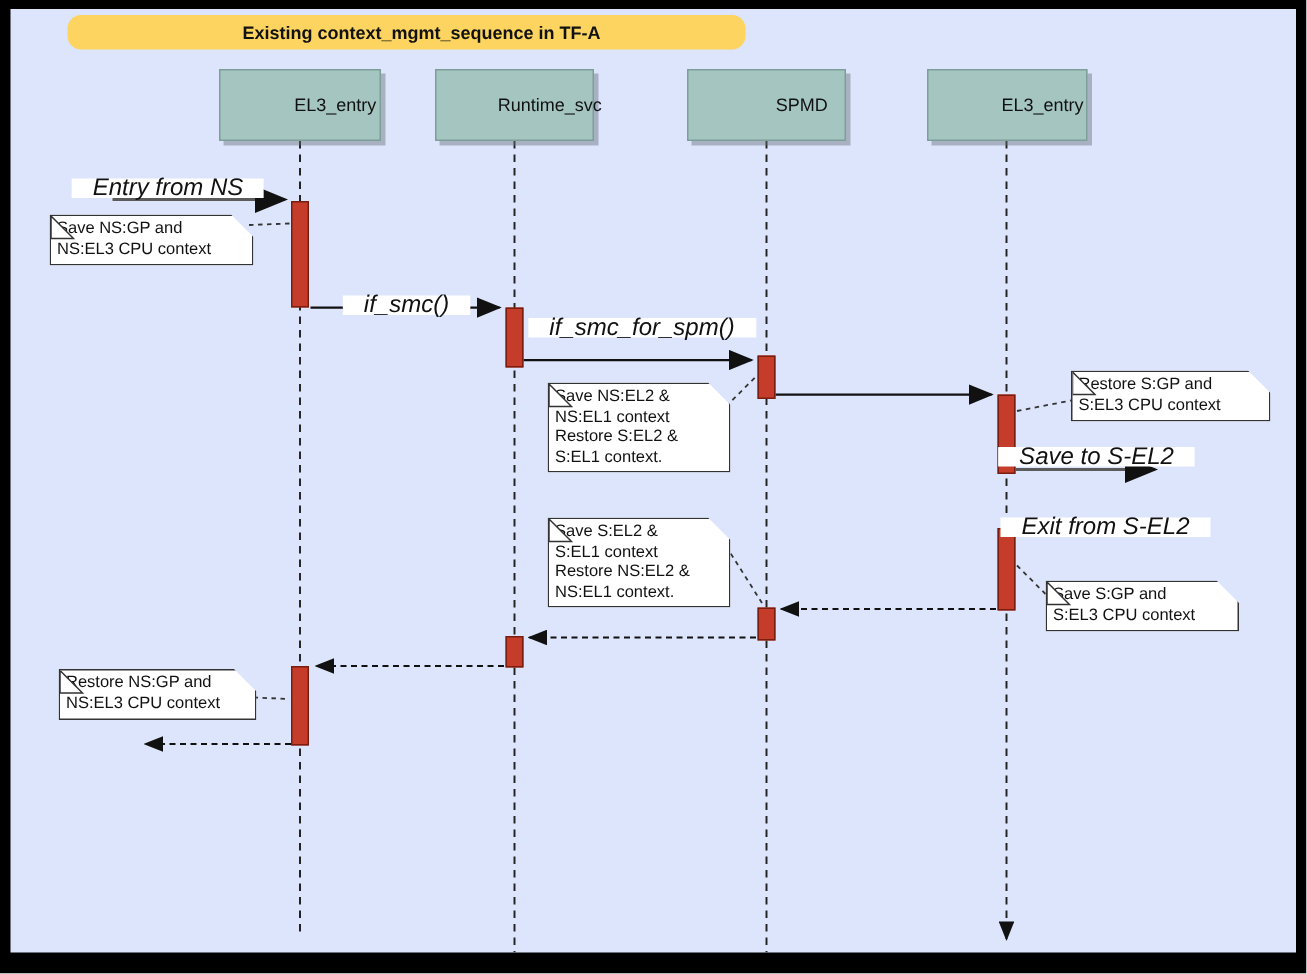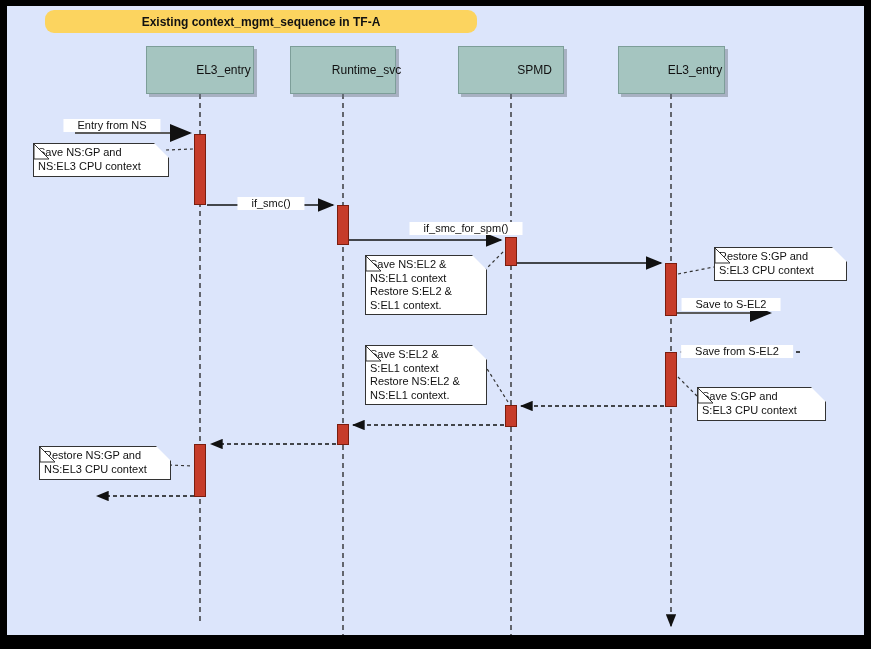--- a/index.html
+++ b/index.html
@@ -9,7 +9,7 @@
   .stage svg{position:absolute;left:0;top:0;}
 
   .banner{position:absolute;left:45px;top:10px;width:432px;height:23px;background:#fcd45f;border-radius:9px;
-          display:flex;align-items:center;justify-content:center;font-size:12px;font-weight:bold;color:#111;}
+          display:flex;align-items:center;justify-content:center;font-size:12px;font-weight:bold;color:#111;padding-left:20px;}
 
   .participant{position:absolute;height:48px;background:#a5c5c0;border:1px solid #7d9e99;
                box-shadow:3px 3px 0 rgba(105,112,124,0.45);display:flex;align-items:center;justify-content:center;

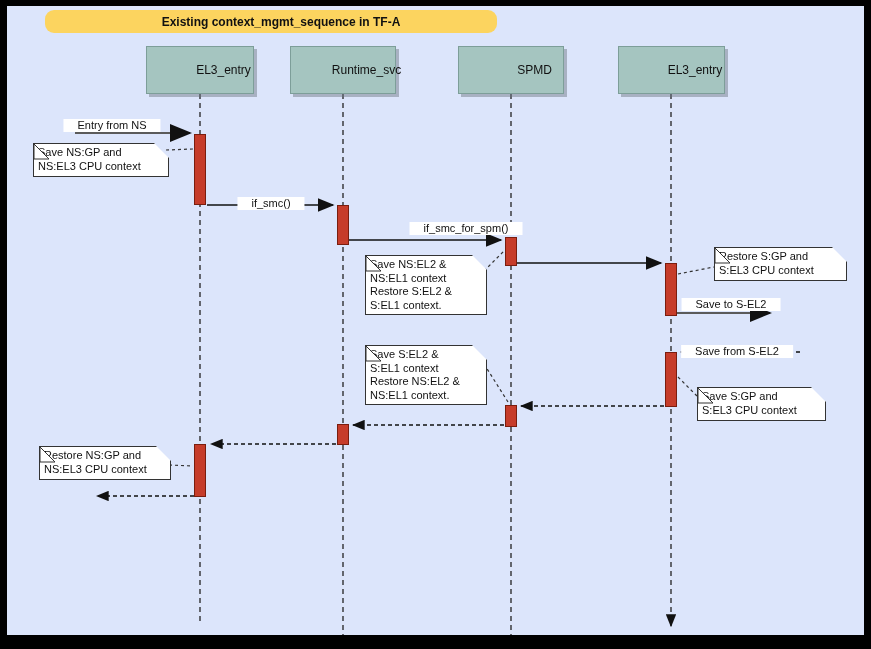--- a/index.html
+++ b/index.html
@@ -23,7 +23,7 @@
   .note .fold{position:absolute;top:0;right:0;width:16px;height:16px;}
 
   .msg-label{position:absolute;transform:translateX(-50%);background:#fff;padding:0 14px;
-             font-size:11px;line-height:13px;color:#111;white-space:nowrap;}
+             font-size:16px;line-height:13px;color:#111;white-space:nowrap;font-style:italic;}
 </style>
 </head>
 <body>

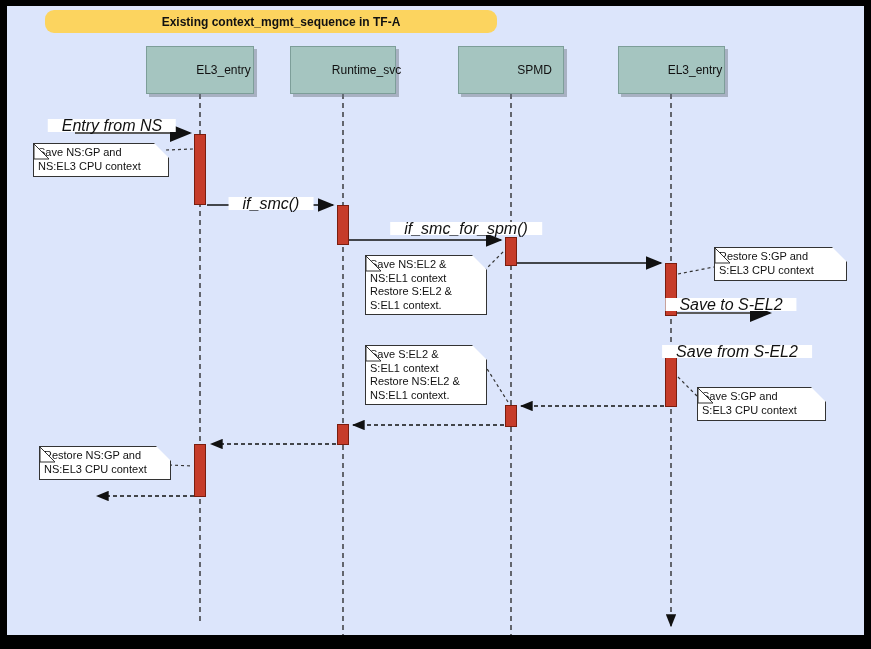--- a/index.html
+++ b/index.html
@@ -99,7 +99,7 @@
 
       <span class="msg-label" style="left:112px;top:119px;">Entry from NS</span>
       <span class="msg-label" style="left:271px;top:197px;">if_smc()</span>
-      <span class="msg-label" style="left:428px;top:222px;margin-left:38px;">if_smc_for_spm()</span>
+      <span class="msg-label" style="left:428px;top:212px;">if_smc_for_spm()</span>
       <span class="msg-label" style="left:731px;top:298px;">Save to S-EL2</span>
       <span class="msg-label" style="left:737px;top:345px;">Save from S-EL2</span>
 

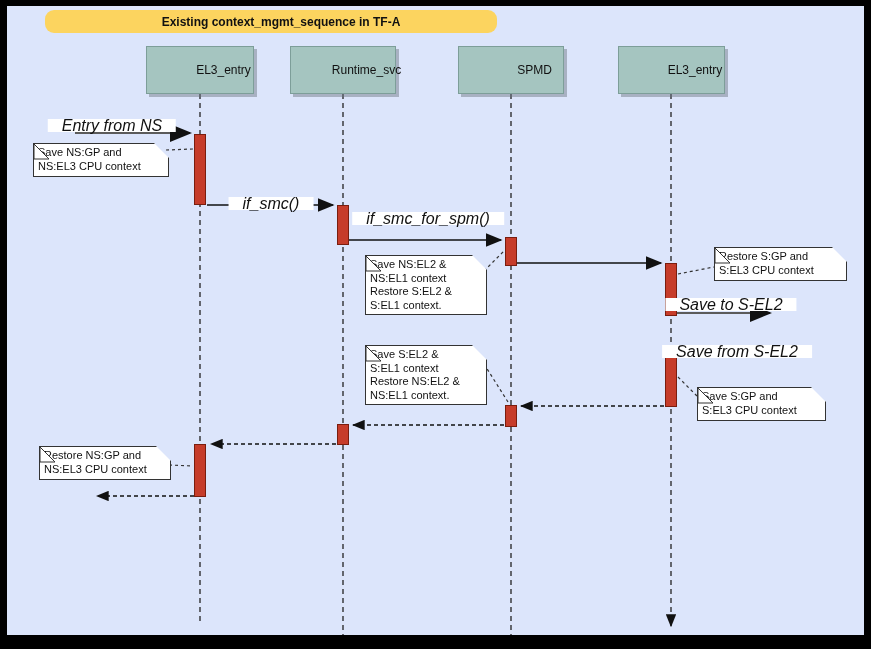--- a/index.html
+++ b/index.html
@@ -101,7 +101,7 @@
       <span class="msg-label" style="left:271px;top:197px;">if_smc()</span>
       <span class="msg-label" style="left:428px;top:212px;">if_smc_for_spm()</span>
       <span class="msg-label" style="left:731px;top:298px;">Save to S-EL2</span>
-      <span class="msg-label" style="left:737px;top:345px;">Save from S-EL2</span>
+      <span class="msg-label" style="left:737px;top:345px;">Exit from S-EL2</span>
 
       <div class="note" style="left:33px;top:143px;width:136px;height:34px;">
         <div>Save NS:GP and</div>

